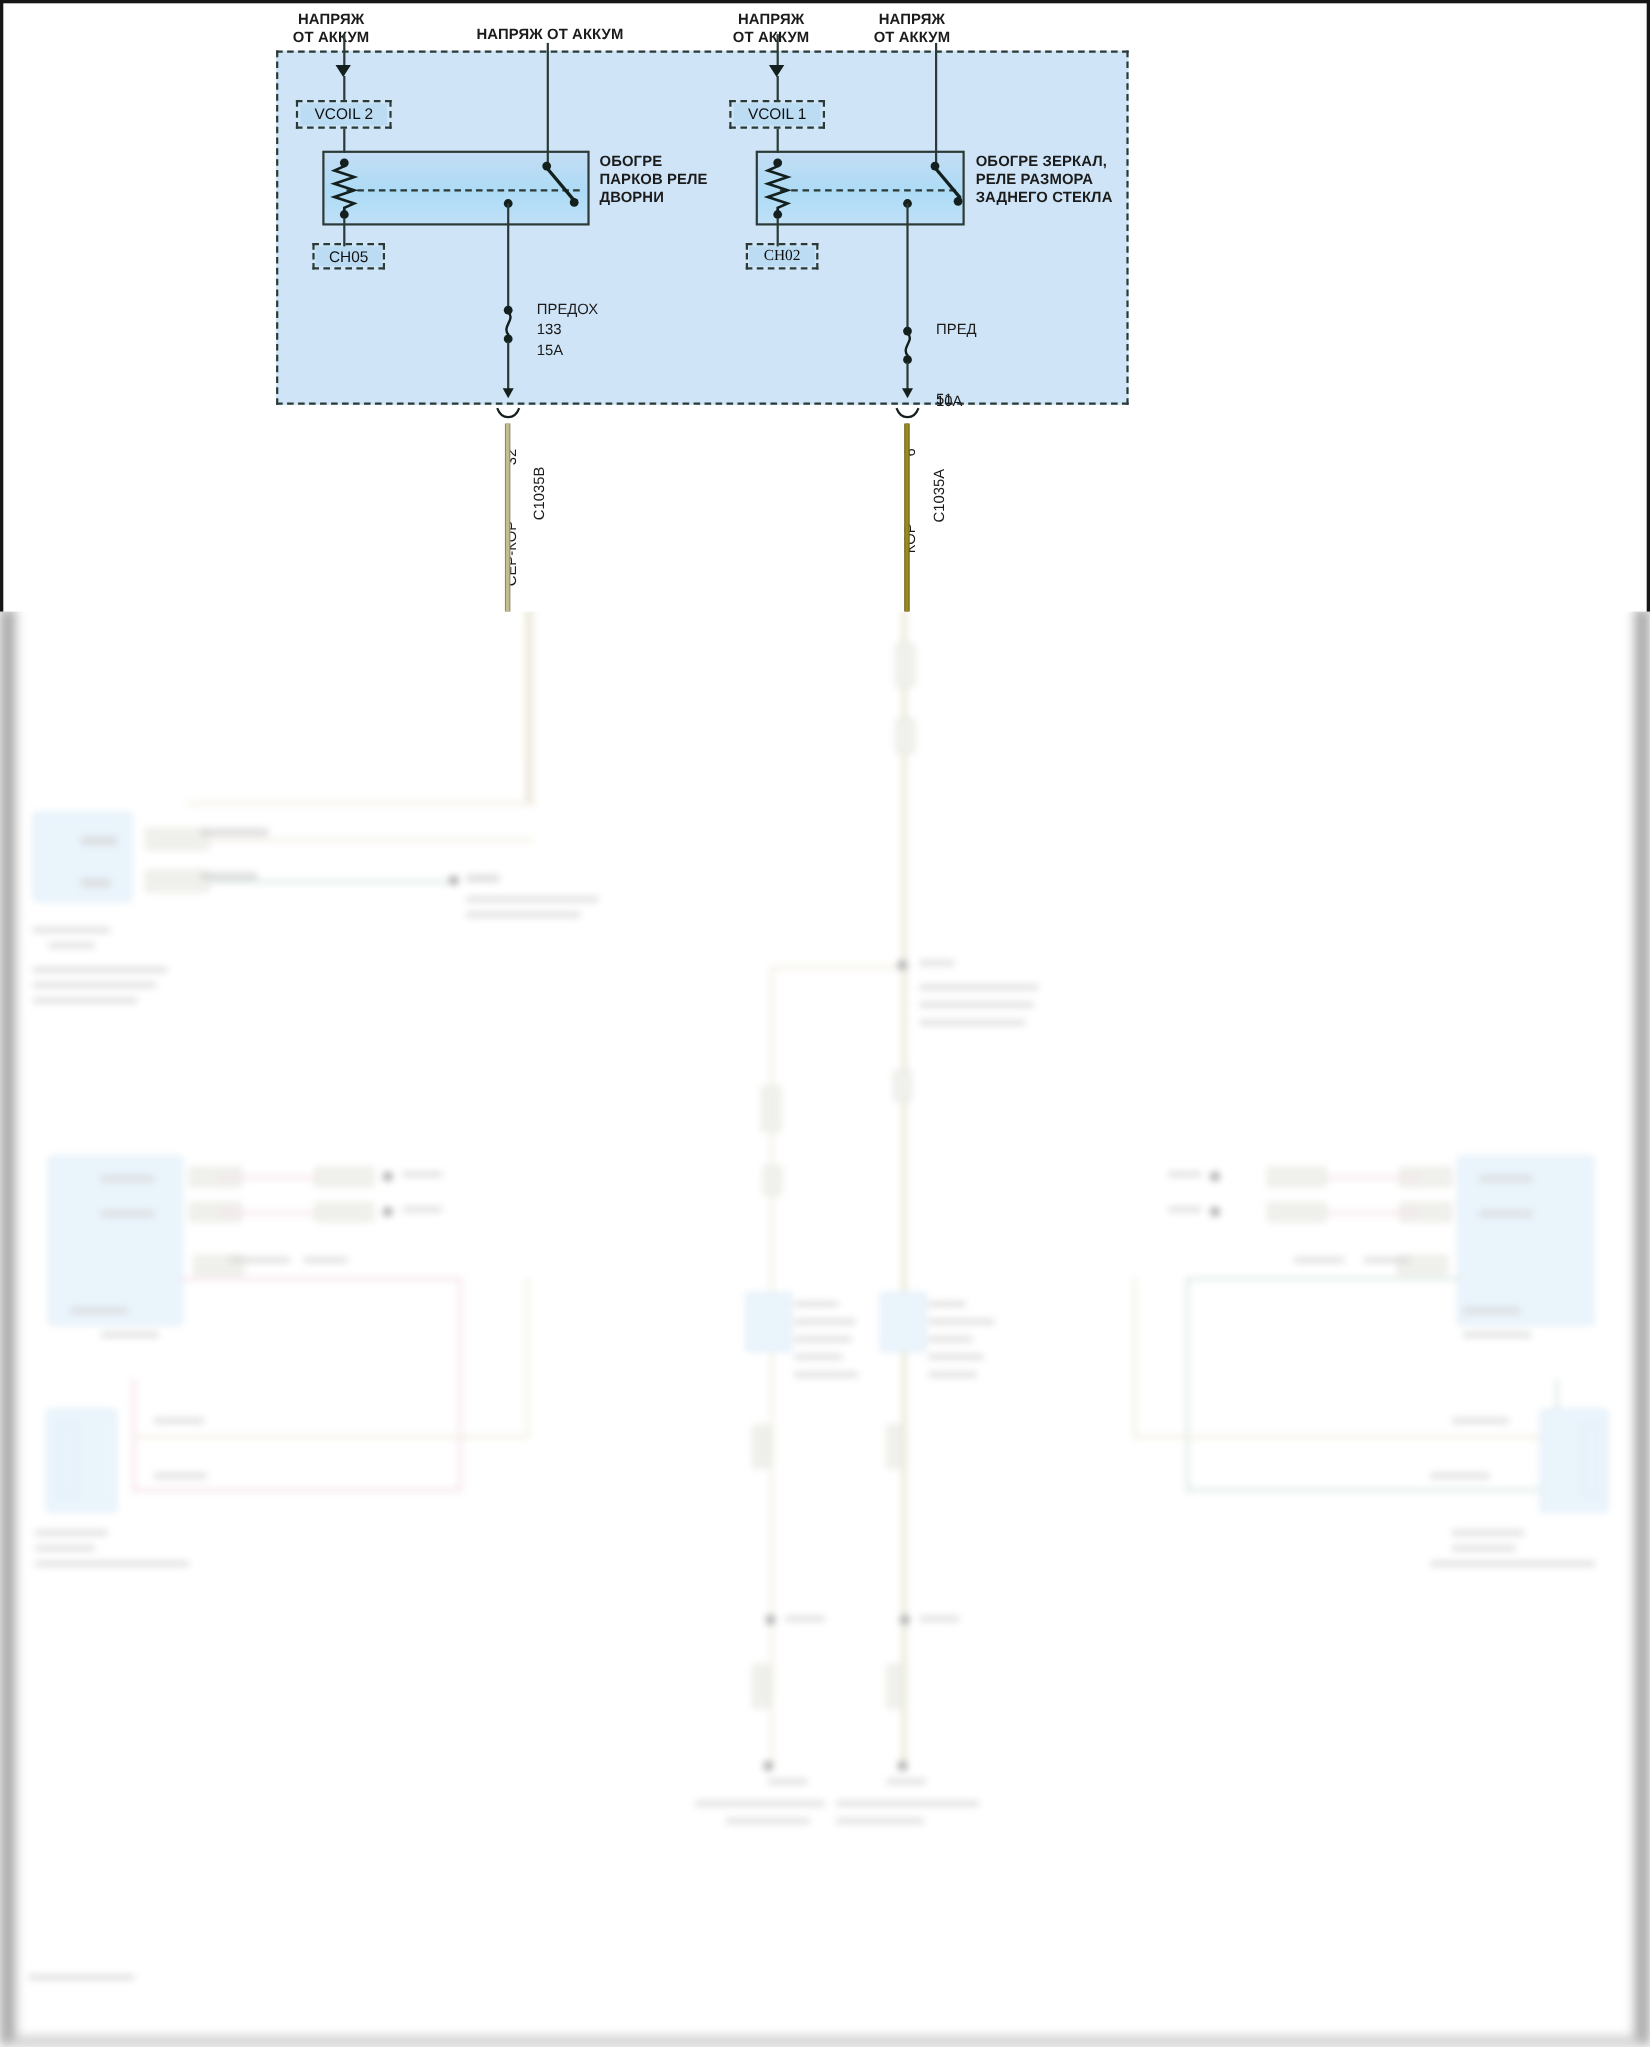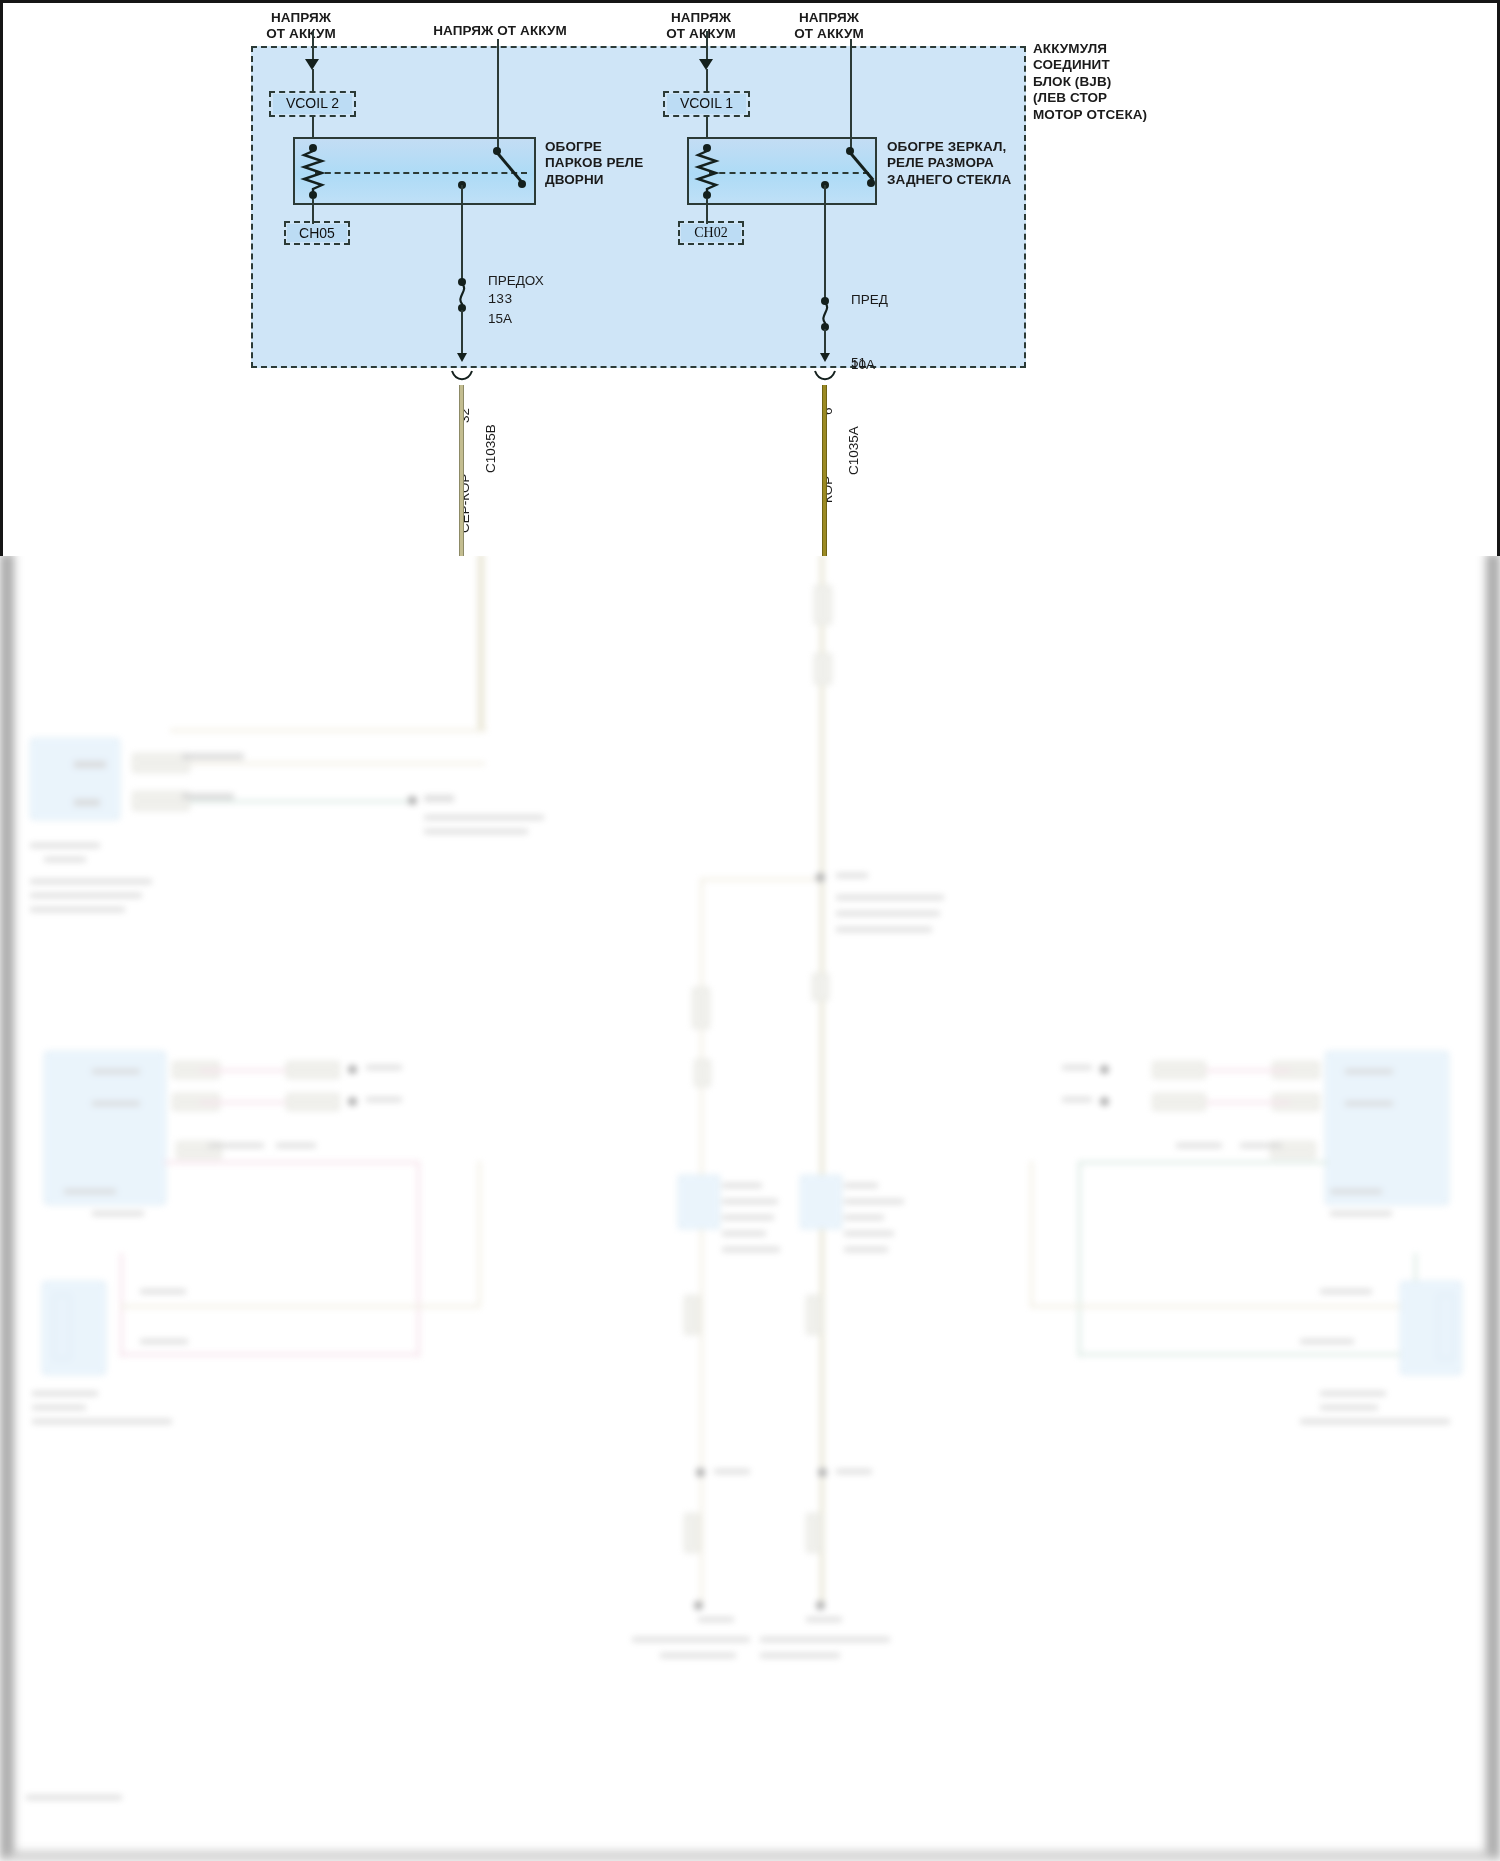--- a/index.html
+++ b/index.html
@@ -296,11 +296,6 @@
 
     <div id="bjb"></div>
 
-    <div class="t lab" style="left:1030px; top:38px; width:300px;">АККУМУЛЯ
-СОЕДИНИТ
-БЛОК (BJB)
-(ЛЕВ СТОР
-МОТОР ОТСЕКА)</div>
 
     <div class="vline" style="left:309px; top:28px; height:32px;"></div>
     <div class="arrow-dn" style="left:302px; top:56px;"></div>

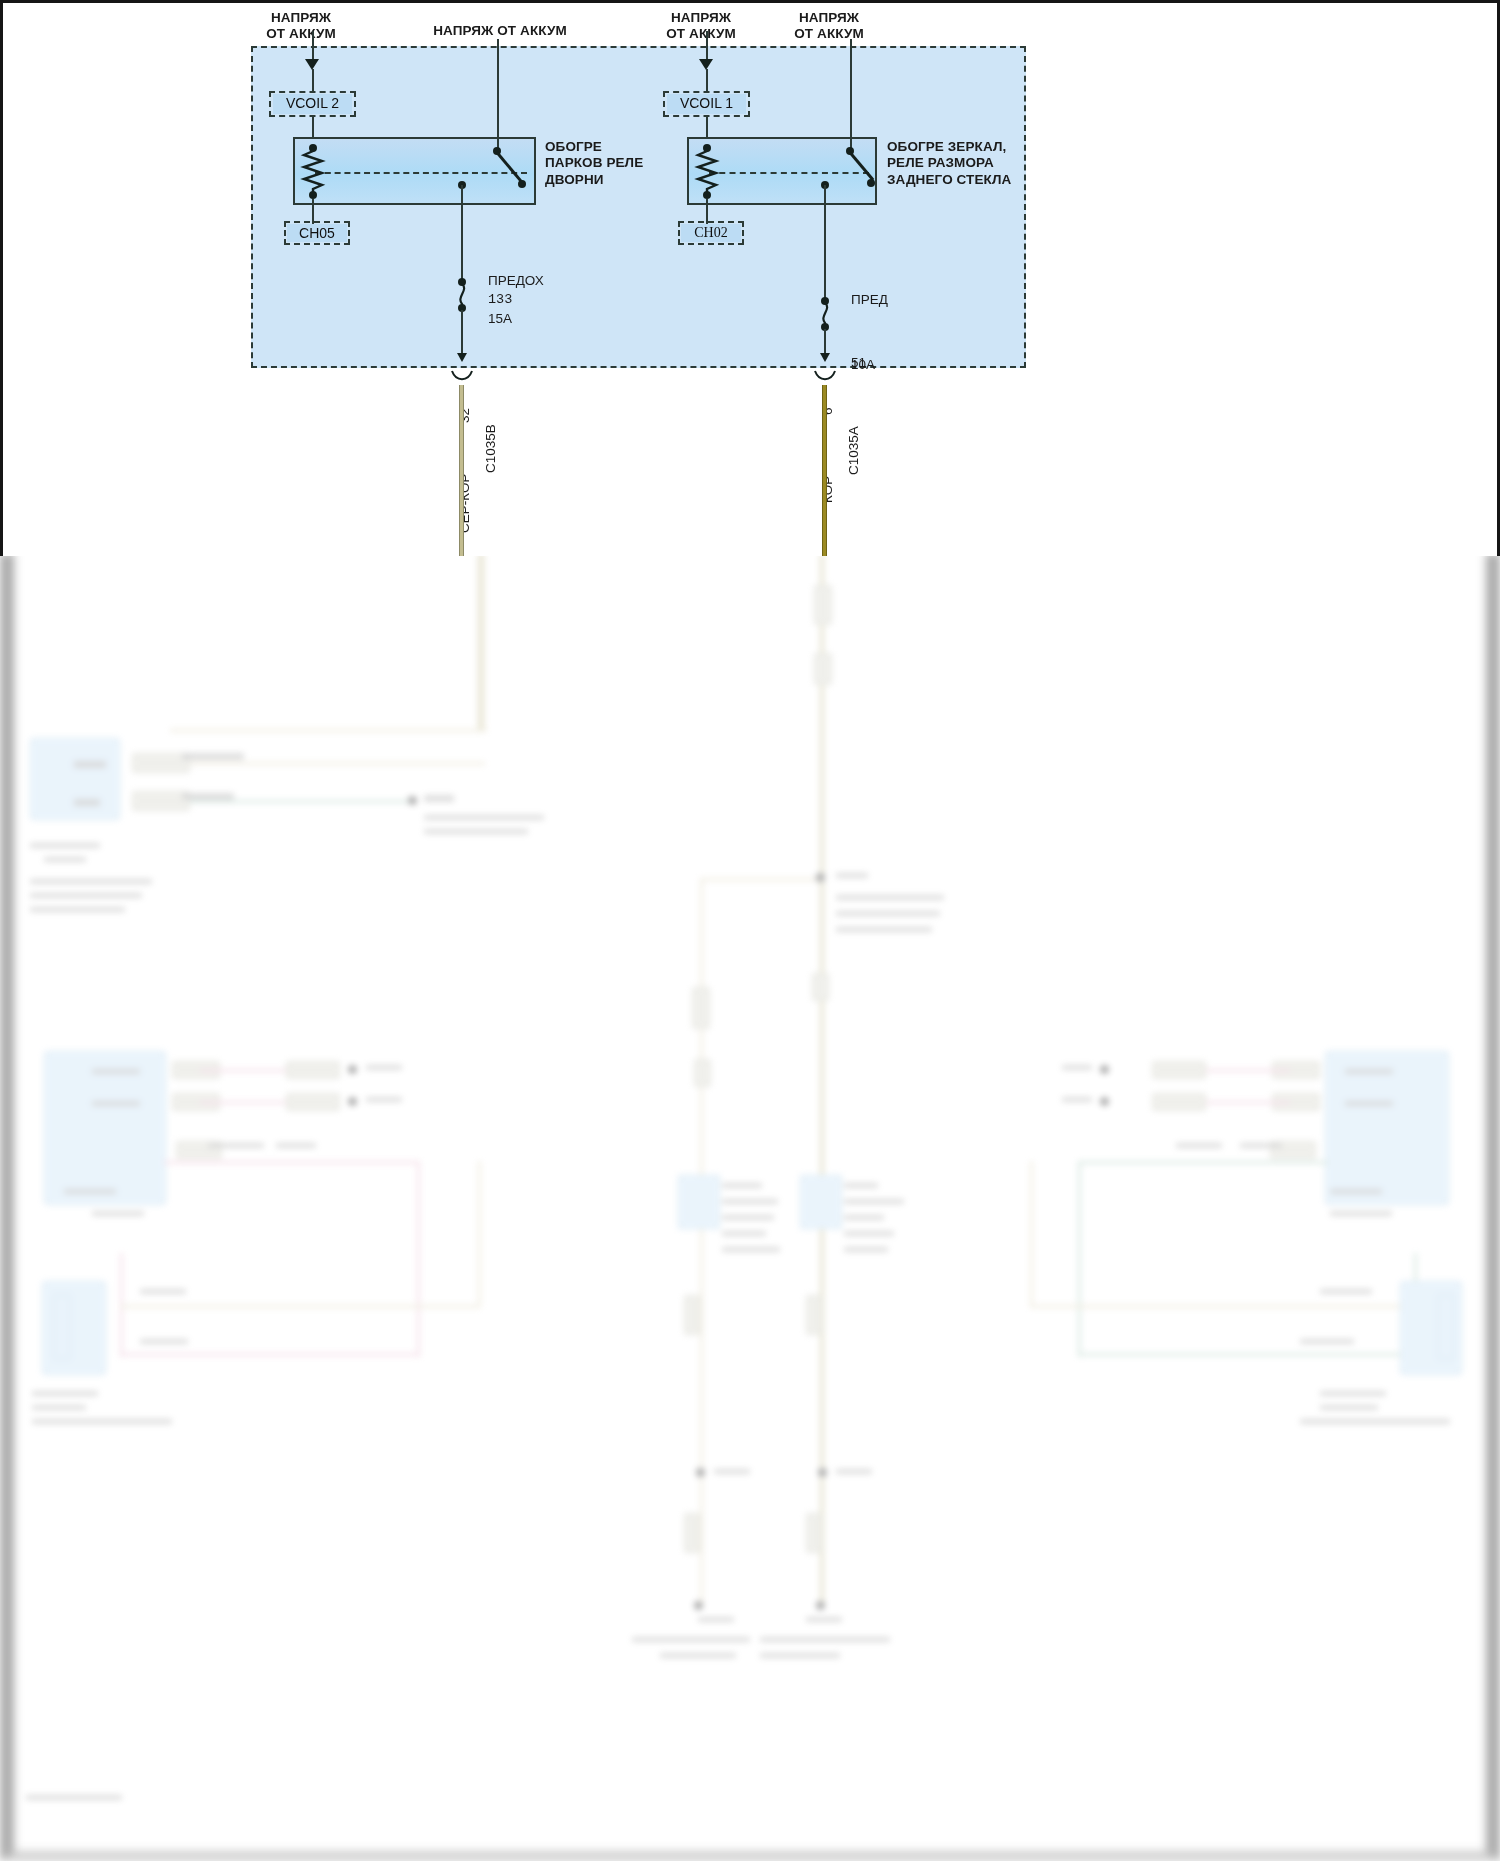--- a/index.html
+++ b/index.html
@@ -339,7 +339,7 @@
     <div class="dot" style="left:455px; top:301px;"></div>
 
     <div class="t lab-n" style="left:485px; top:270px;">ПРЕДОХ</div>
-    <div class="t lab-n" style="left:485px; top:289px;font-family:Liberation Mono, monospace;">133</div>
+    <div class="t lab-n" style="left:485px; top:289px;">133</div>
     <div class="t lab-n" style="left:485px; top:308px;">15A</div>
 
     <div class="vline" style="left:458px; top:307px; height:46px;"></div>

